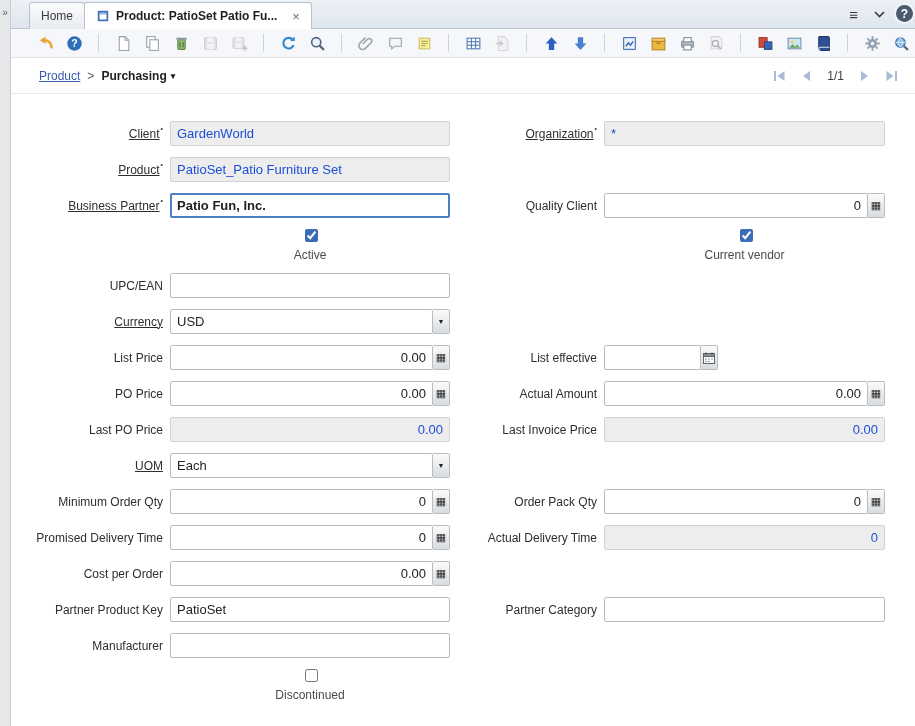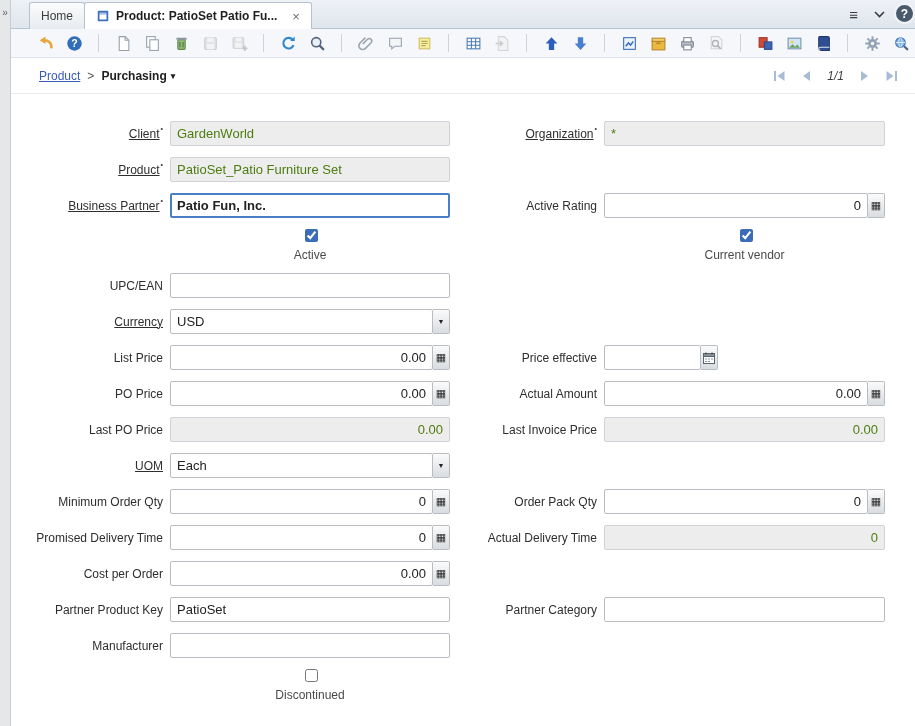--- a/index.html
+++ b/index.html
@@ -49,7 +49,7 @@
   .crumb-sep { margin:0 7px; color:#555; }
   .crumb-current { font-weight:bold; color:#1f1f1f; display:flex; align-items:center; gap:4px; cursor:pointer; }
   .crumb-caret { font-size:9px; color:#1f1f1f; }
-  .nav { margin-left:auto; display:flex; align-items:center; gap:17px; color:#a9bcd6; padding-right:10px;font-style:italic; }
+  .nav { margin-left:auto; display:flex; align-items:center; gap:17px; color:#a9bcd6; padding-right:10px; }
   .nav .navbtn { display:flex; cursor:pointer; }
   .nav svg { fill:currentColor; }
   .nav .rec { color:#3c3c3c; font-size:12px; }

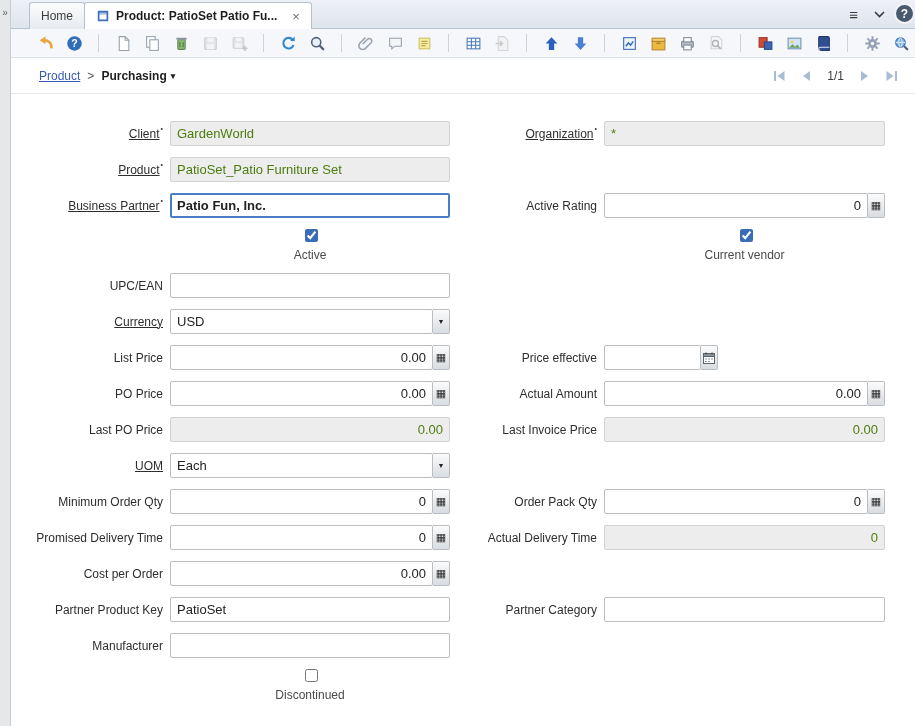--- a/index.html
+++ b/index.html
@@ -66,7 +66,7 @@
   .fwrap.short { width:114px; }
   input.fi { flex:1; min-width:0; height:100%; border:1px solid #b9bdc2; padding:0 6px;
              font:13px "Liberation Sans", sans-serif; color:#222; background:#fff; border-radius:2px; outline:none; }
-  .fwrap.ro input.fi { background:#ededee; border-color:#cfd2d6; color:#4d7c0f; }
+  .fwrap.ro input.fi { background:#ededee; border-color:#cfd2d6; color:#1d4ed8; }
   .fwrap.focus input.fi { border:2px solid #4a7fc8; padding:0 5px;font-weight:bold; }
   input.num { text-align:right; }
   .mini { width:17px; min-width:17px; height:25px; border:1px solid #b9bdc2; border-left:none;

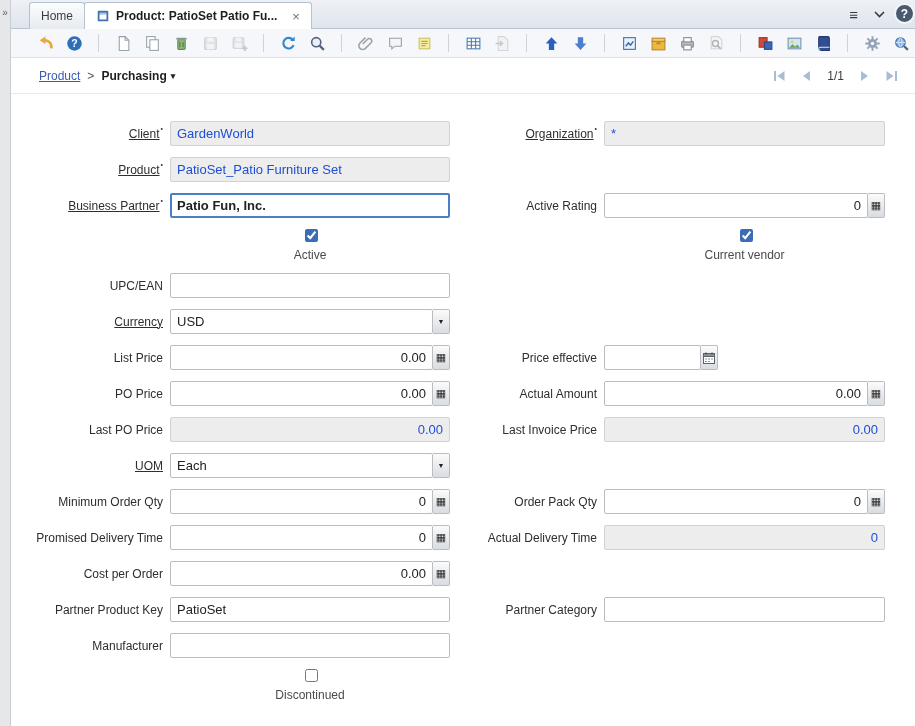--- a/index.html
+++ b/index.html
@@ -339,7 +339,7 @@
         <div class="fwrap focus">
             <input class="fi" value="Patio Fun, Inc." style="">
           </div>
-        <div class="lbl"><span>Active Rating</span></div>
+        <div class="lbl"><span>Quality Client</span></div>
         <div class="fwrap">
             <input class="fi num" value="0" style="">
             <button class="mini">

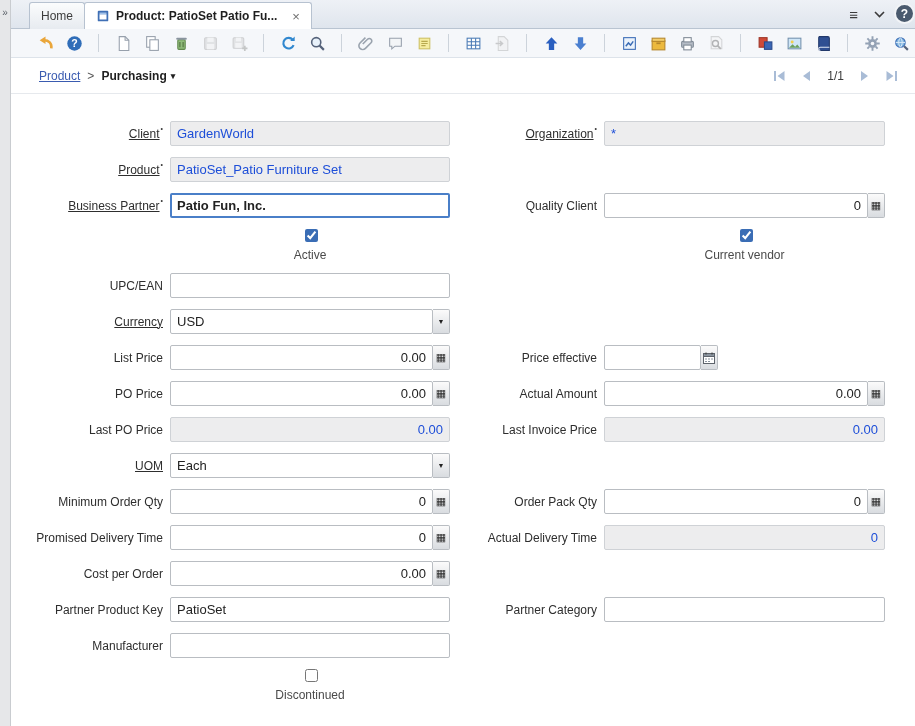--- a/index.html
+++ b/index.html
@@ -382,7 +382,7 @@
               <span class="calcg">▦</span>
             </button>
           </div>
-        <div class="lbl"><span>Price effective</span></div>
+        <div class="lbl"><span>List effective</span></div>
         <div>
             <div class="fwrap short">
               <input class="fi" value="" style="">

